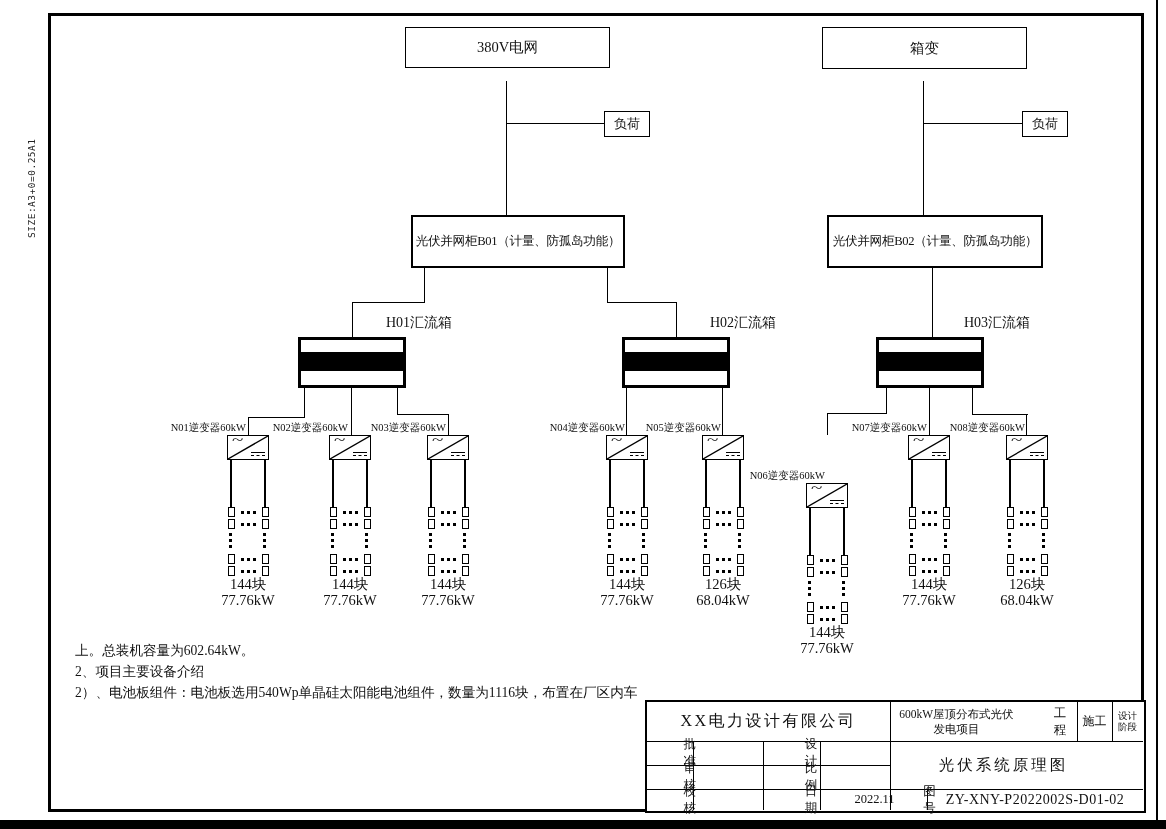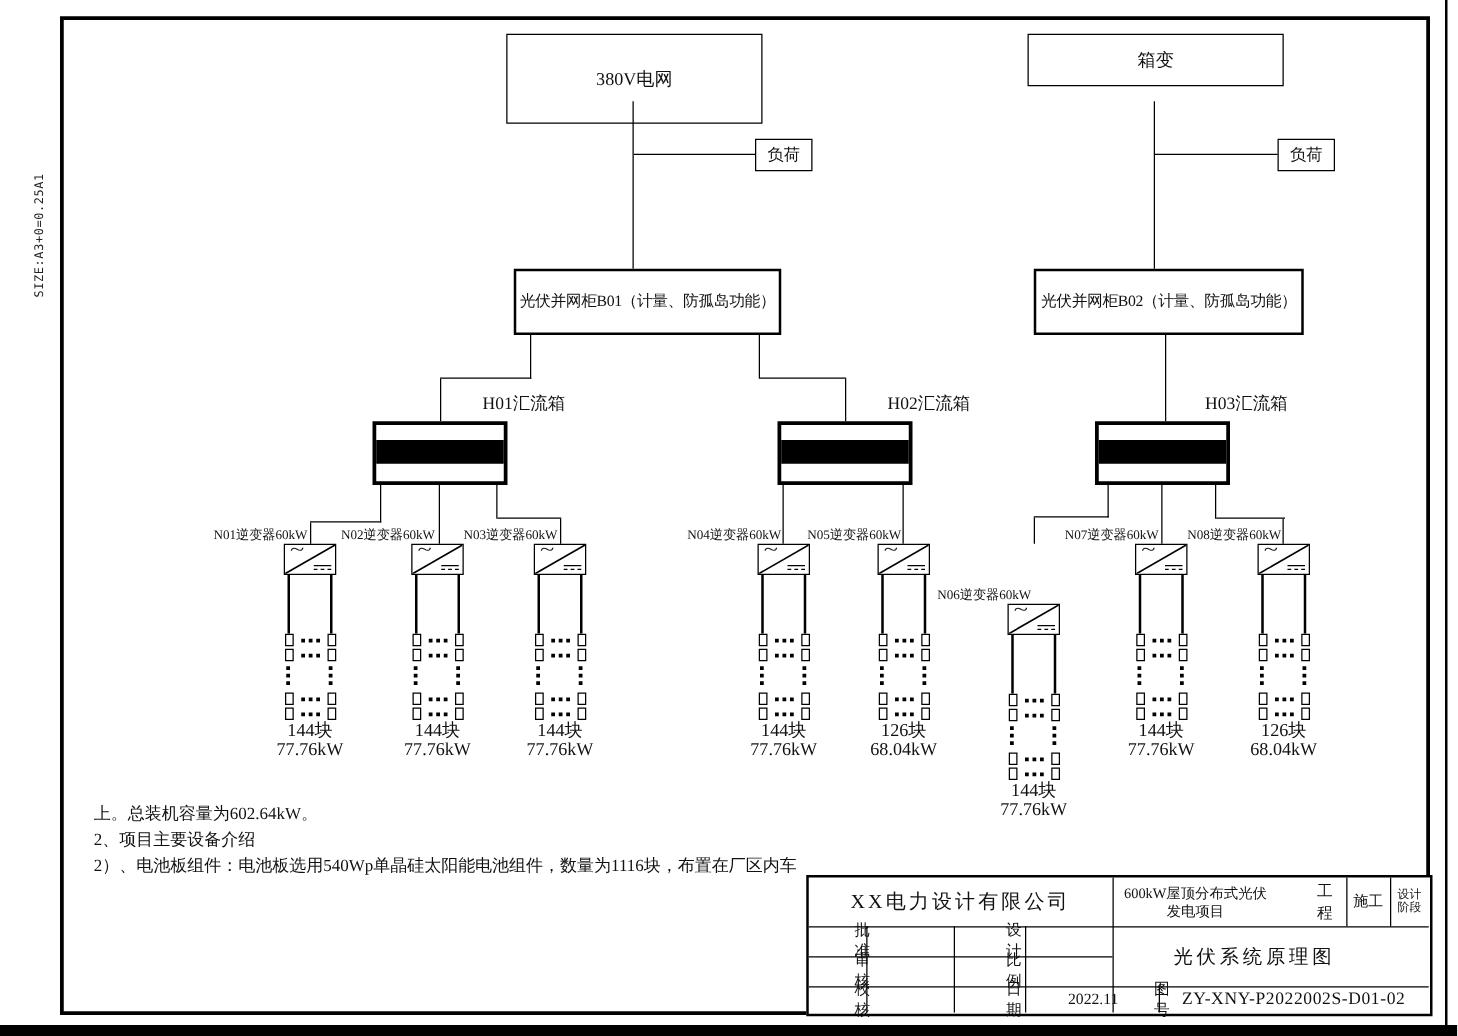--- a/index.html
+++ b/index.html
@@ -16,7 +16,7 @@
   
   .box{position:absolute;box-sizing:border-box;border:1.6px solid #000;background:#fff;
        display:flex;align-items:center;justify-content:center;text-align:center;}
-  .grid-box{left:405px;top:27px;width:205px;height:72px;font-size:14.5px;}
+  .grid-box{left:405px;top:27px;width:205px;height:41px;font-size:14.5px;}
   .xfmr-box{left:822px;top:27px;width:205px;height:42px;font-size:14.5px;}
   .load-box{width:46px;height:26px;border-width:1.4px;font-size:13px;}
   .cab-box{height:53px;border-width:2px;font-size:12.6px;letter-spacing:-.3px;}

